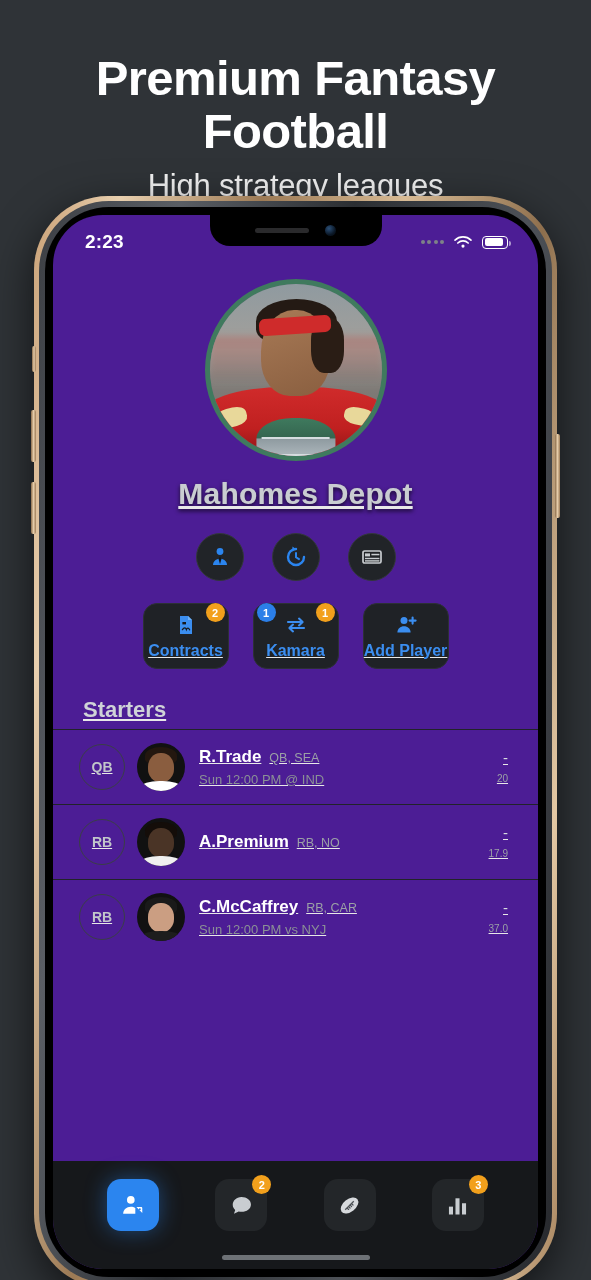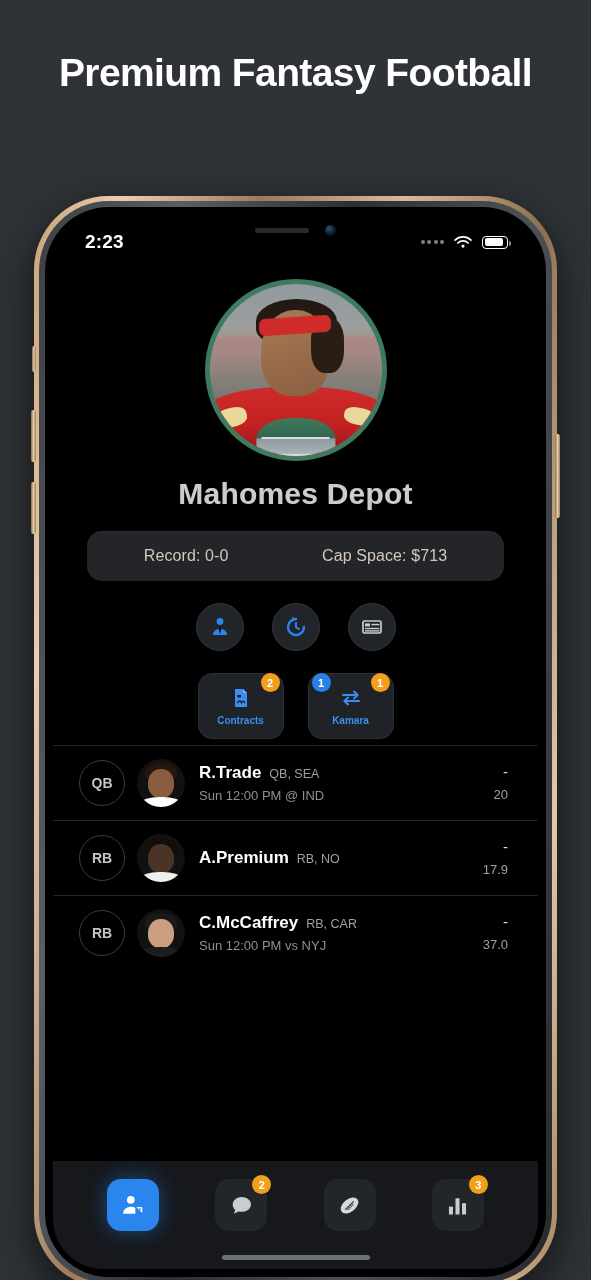--- a/index.html
+++ b/index.html
@@ -13,7 +13,7 @@
   
   .promo { padding-top:52px; text-align:center; }
   .promo-title {
-    font-size:39px; font-weight:bold; color:#ffffff;
+    font-size:49px; font-weight:bold; color:#ffffff;
     letter-spacing:-0.6px; line-height:1.08;
   }
   .promo-sub {

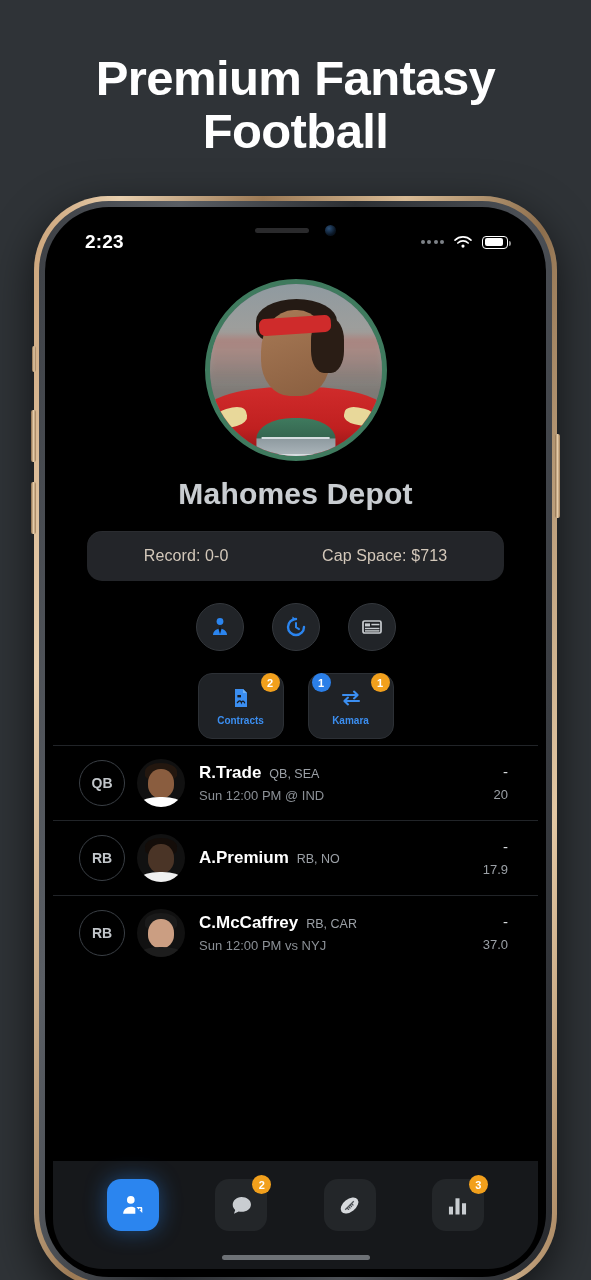--- a/index.html
+++ b/index.html
@@ -226,6 +226,7 @@
 
 <div class="promo">
   <div class="promo-title">Premium Fantasy Football</div>
+  <div class="promo-sub">High strategy leagues</div>
 </div>
 
 <div class="phone-wrap">

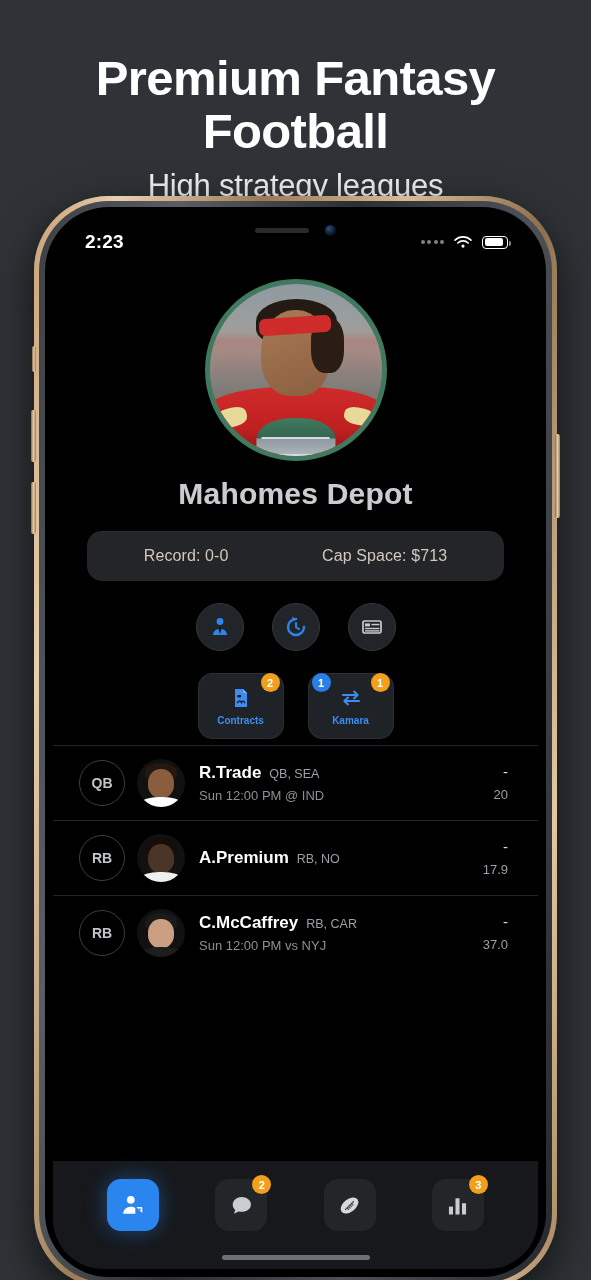--- a/index.html
+++ b/index.html
@@ -40,7 +40,7 @@
   }
   .screen {
     position:absolute; left:19px; top:19px; right:19px; bottom:19px;
-    border-radius:50px; background:#000000; overflow:hidden;
+    border-radius:50px; background:#4c1d95; overflow:hidden;
   }
 
   

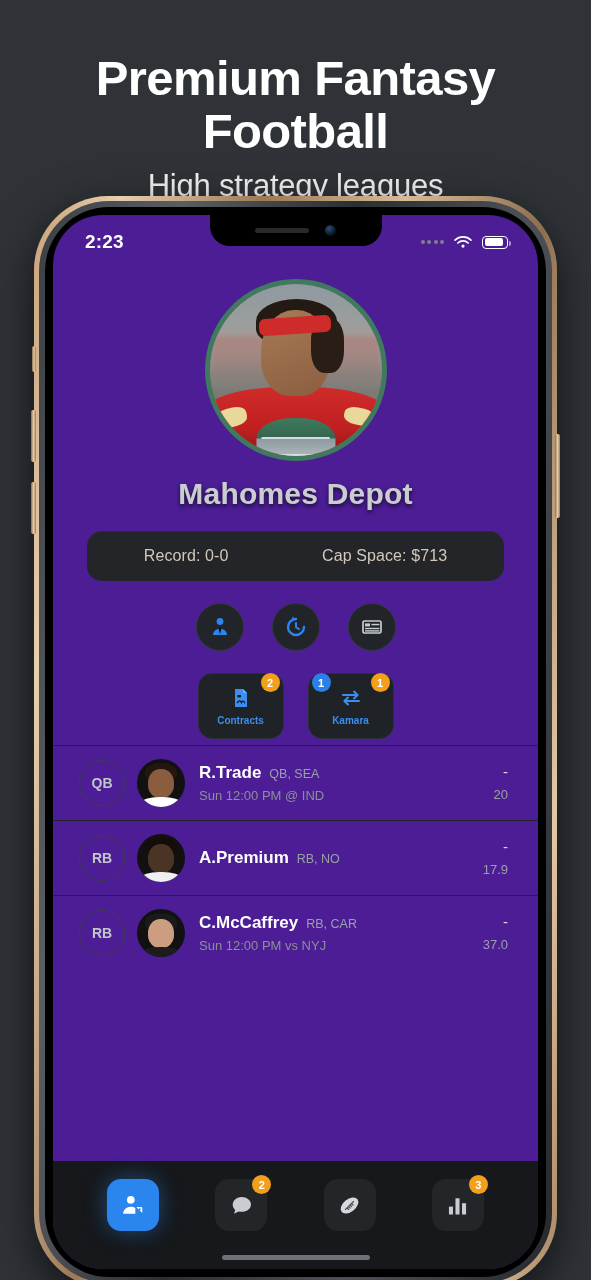--- a/index.html
+++ b/index.html
@@ -81,7 +81,7 @@
   .camera { width:11px; height:11px; border-radius:50%; background:radial-gradient(circle at 36% 32%,#2b4f77,#0a1624 62%,#05080d); }
 
   
-  .app { padding:0 0 0 0; color:#e8e8e8; }
+  .app { padding:0 0 0 0; color:#e8e8e8;text-decoration:underline; }
 
   .avatar-wrap { display:flex; justify-content:center; margin-top:16px; }
   .avatar {

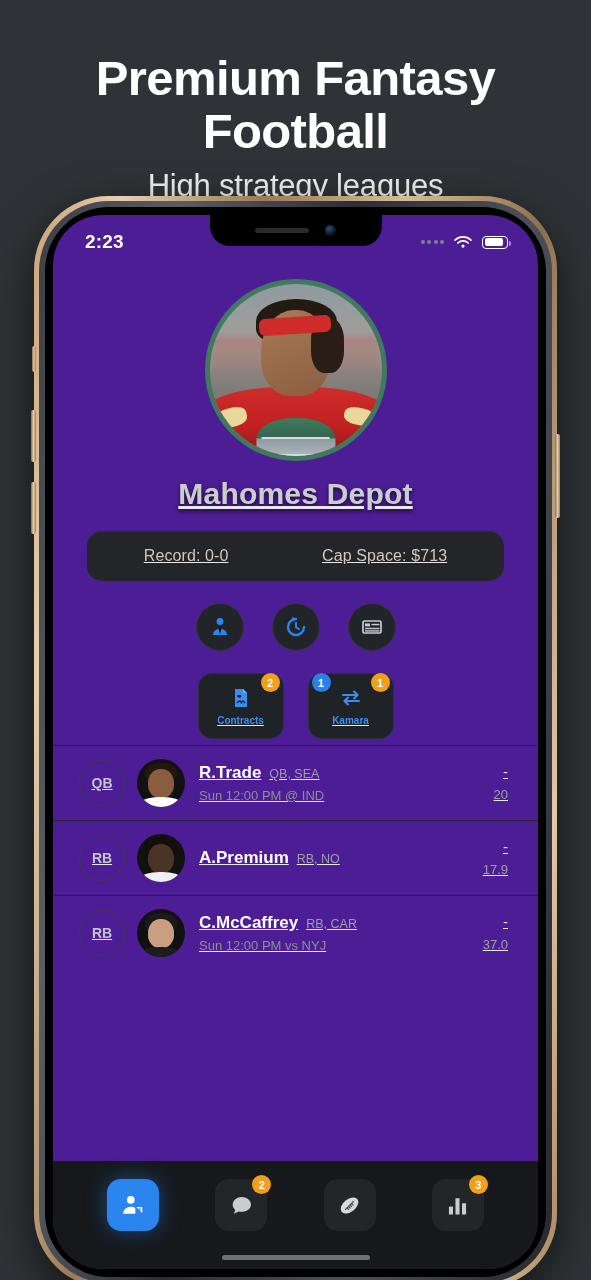--- a/index.html
+++ b/index.html
@@ -285,10 +285,6 @@
 
       <div class="team-name">Mahomes Depot</div>
 
-      <div class="stats-bar">
-        <div class="stat-item">Record: 0-0</div>
-        <div class="stat-item">Cap Space: $713</div>
-      </div>
 
       <div class="circle-row">
         <div class="circ-btn">

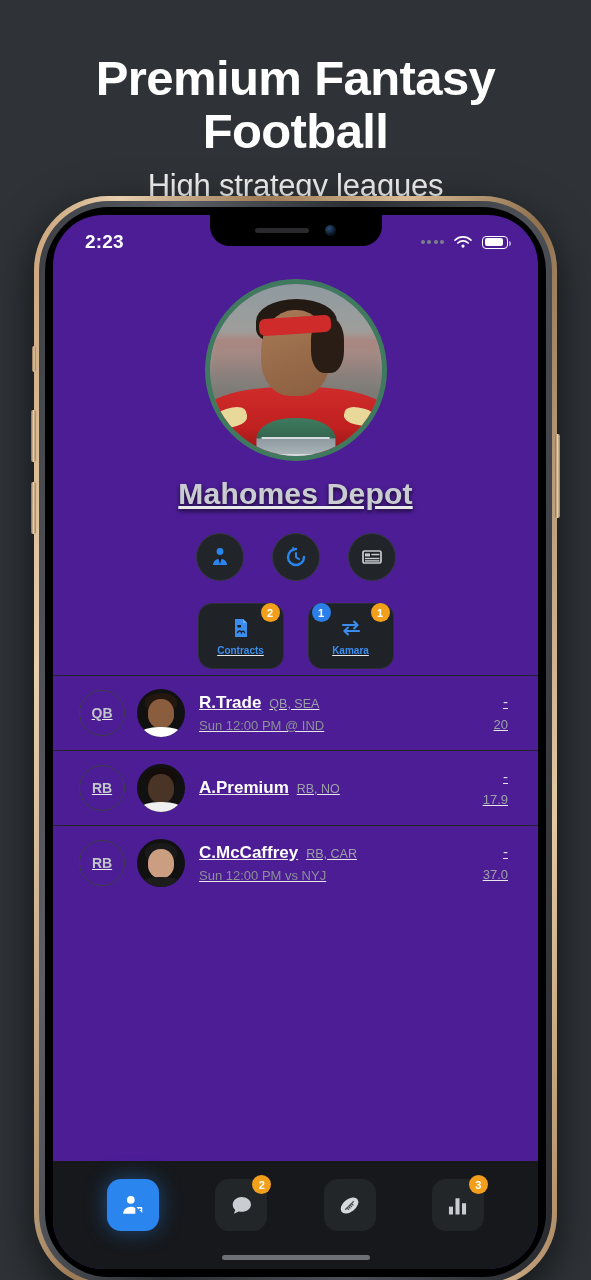--- a/index.html
+++ b/index.html
@@ -156,7 +156,7 @@
     display:flex; flex-direction:column; align-items:center; justify-content:center; gap:5px;
   }
   .action-card svg { width:24px; height:24px; }
-  .action-label { font-size:10px; font-weight:bold; color:#3b8ef0; }
+  .action-label { font-size:16px; font-weight:bold; color:#3b8ef0; }
   .badge {
     position:absolute; width:19px; height:19px; border-radius:50%;
     font-size:11px; font-weight:bold; color:#fff;

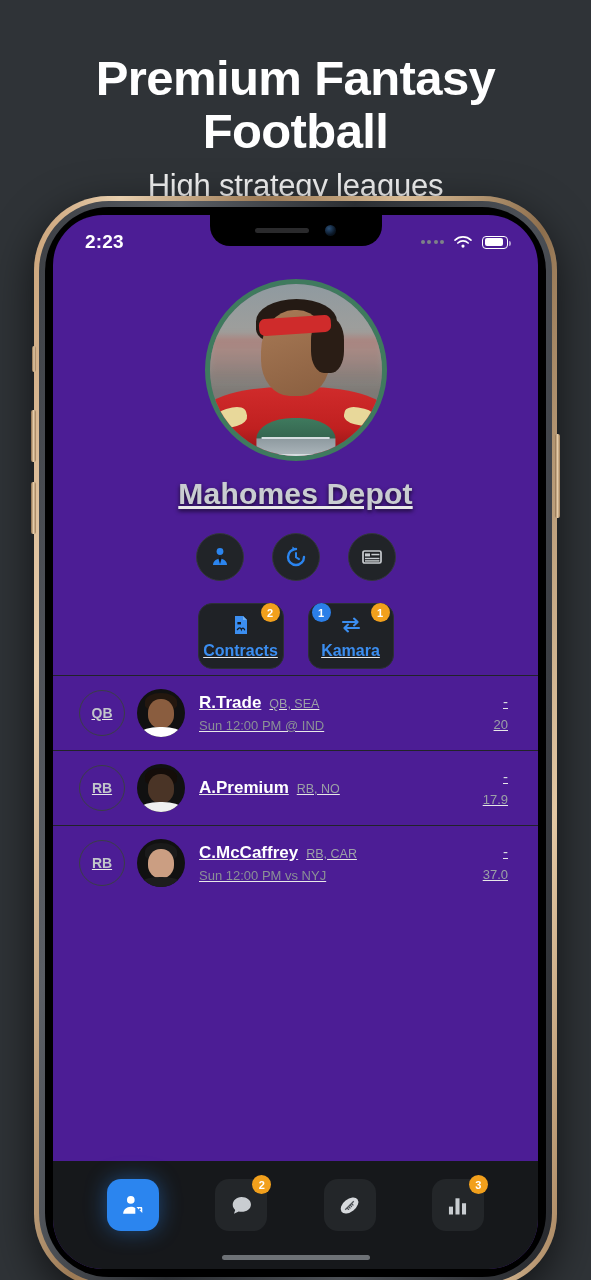--- a/index.html
+++ b/index.html
@@ -335,6 +335,14 @@
           <span class="action-label">Kamara</span>
         </div>
 
+        <div class="action-card">
+          <svg viewBox="0 0 24 24">
+            <circle cx="10" cy="7.4" r="3.5" fill="#3b8ef0"></circle>
+            <path d="M3.4 19.4c0-3.7 3-6.2 6.6-6.2s6.6 2.5 6.6 6.2z" fill="#3b8ef0"></path>
+            <path d="M18.6 4.6v6M15.6 7.6h6" stroke="#3b8ef0" stroke-width="2.1" stroke-linecap="round"></path>
+          </svg>
+          <span class="action-label">Add Player</span>
+        </div>
 
       </div>
 

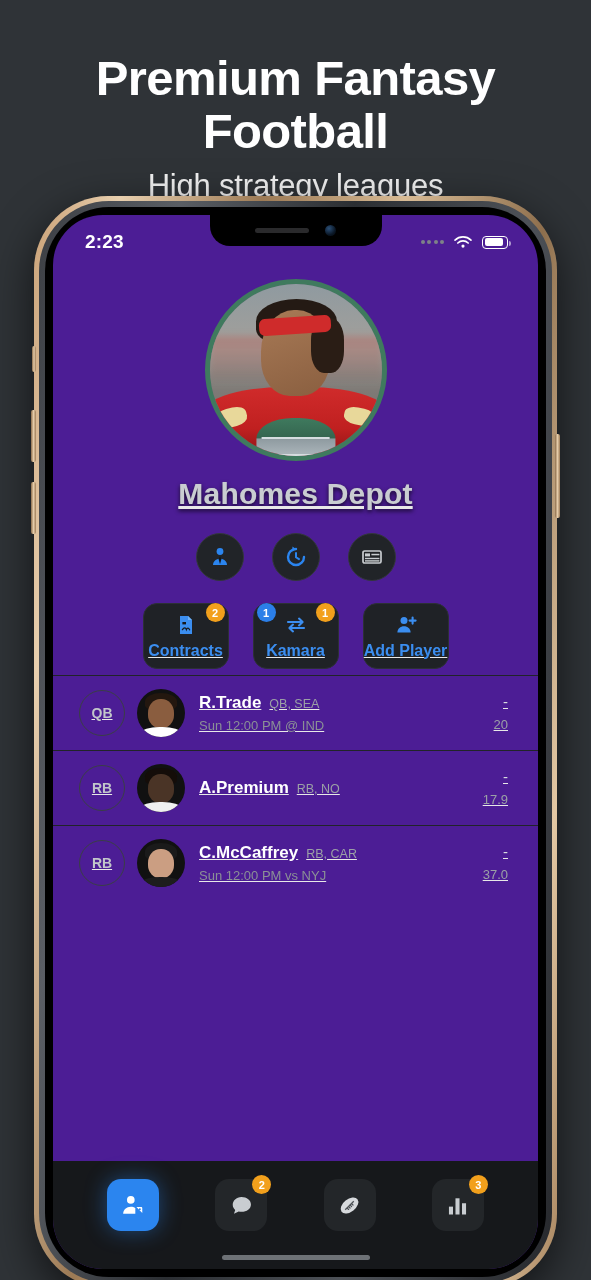--- a/index.html
+++ b/index.html
@@ -346,6 +346,7 @@
 
       </div>
 
+      <div class="section-title">Starters</div>
 
       <div class="player-list">
 

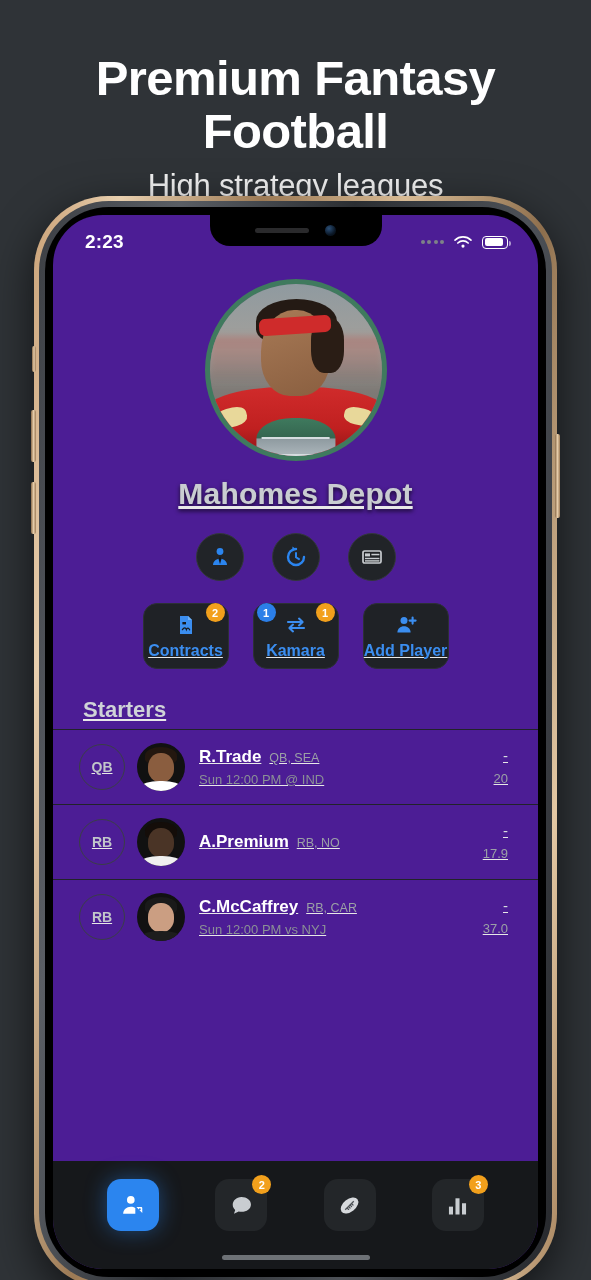--- a/index.html
+++ b/index.html
@@ -196,7 +196,7 @@
   .p-game { font-size:13px; color:#8b9096; margin-top:5px; }
   .p-score { text-align:right; flex:0 0 auto; }
   .p-dash { font-size:15px; color:#d8dcdf; line-height:1; }
-  .p-proj { font-size:13px; color:#9ba0a6; margin-top:8px; }
+  .p-proj { font-size:10px; color:#9ba0a6; margin-top:8px; }
 
   
   .tabbar {

